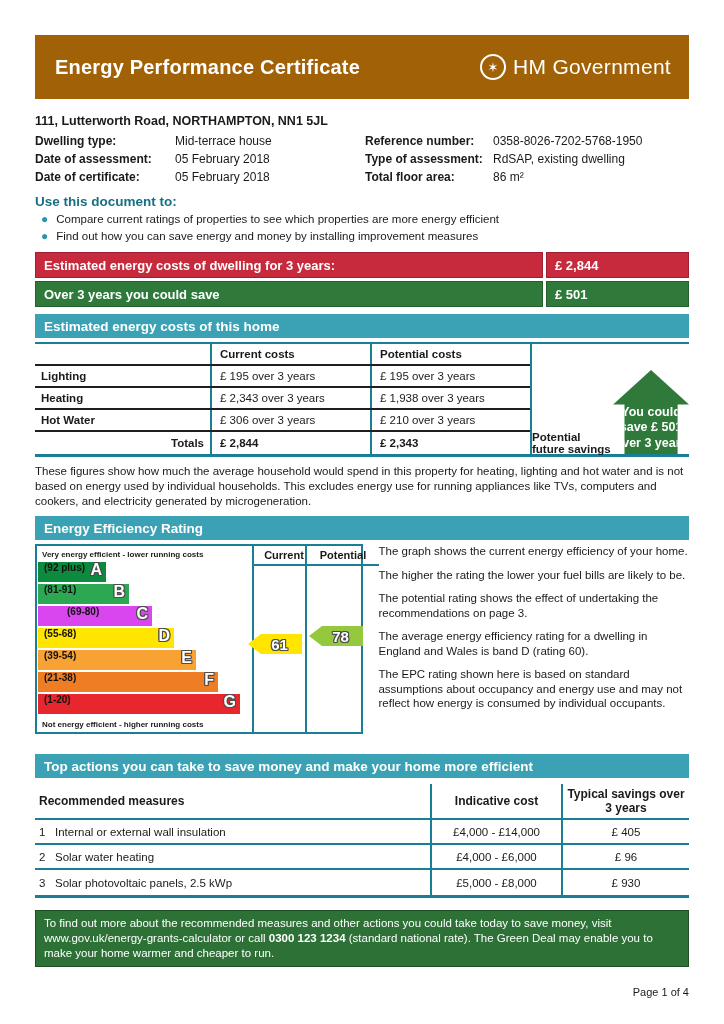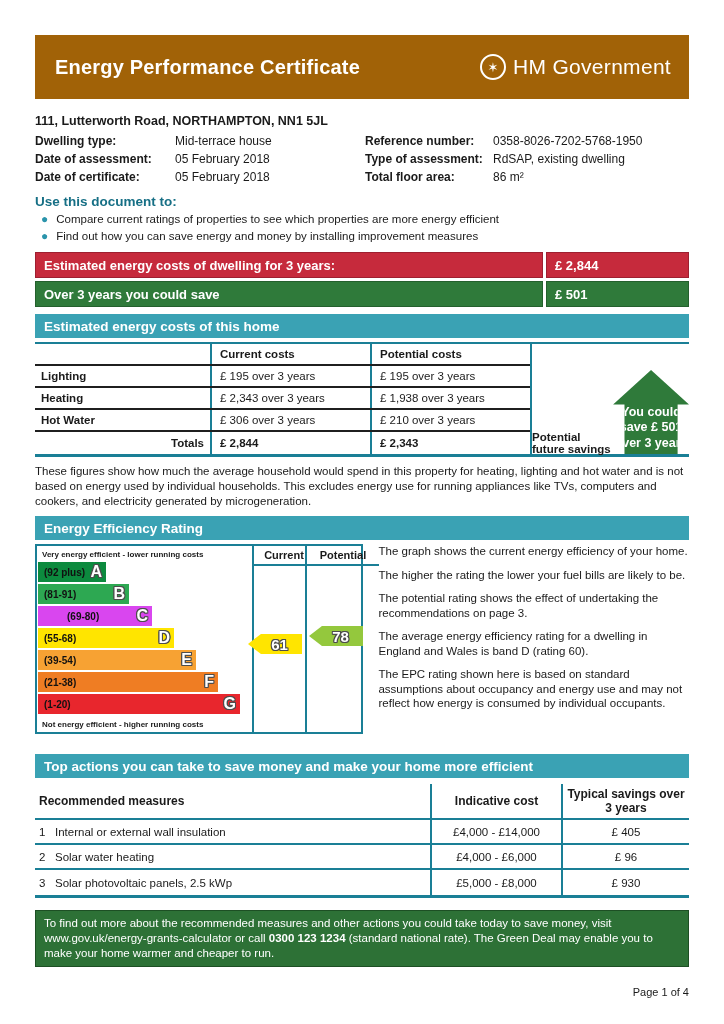--- a/index.html
+++ b/index.html
@@ -76,7 +76,7 @@
     font-weight:bold; text-align:center; line-height:19px; }
   .caption { font-size:8px; font-weight:bold; margin:4px 0 3px 5px; letter-spacing:0; }
   .caption.bot { position:absolute; left:0; bottom:3px; margin:0 0 0 5px; }
-  .band { height:20px; margin:0 0 2px 1px; display:flex; align-items:center;
+  .band { height:20px; margin:0 0 2px 1px; display:flex; 
     justify-content:space-between; padding:0 4px 0 6px; }
   .band .rng { font-size:10px; font-weight:bold; color:#111; }
   .letter, .arrow-num { color:#fff; font-weight:bold;

